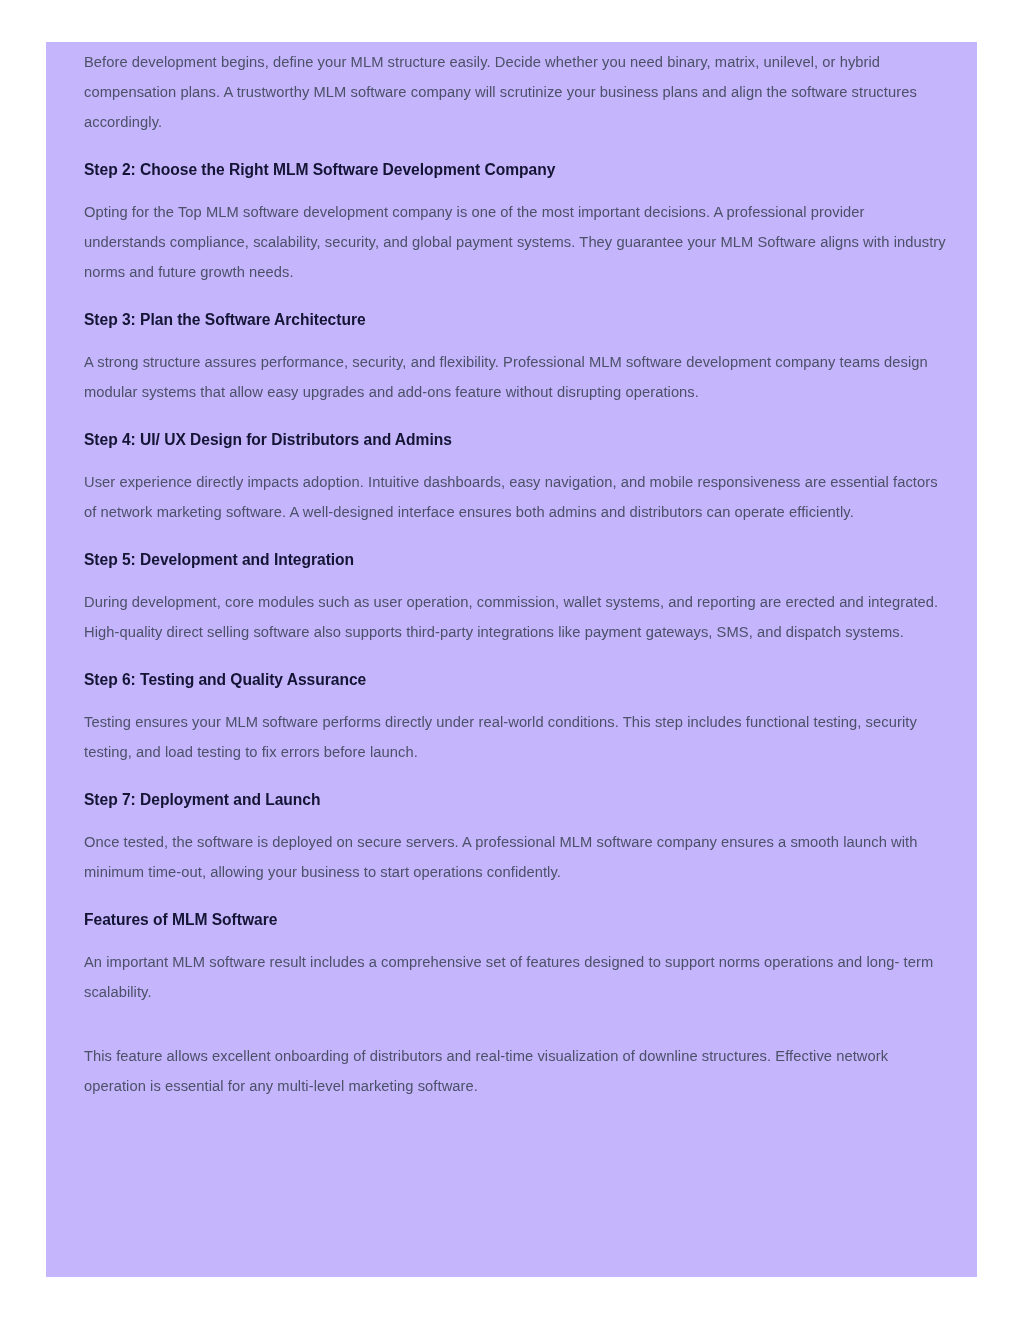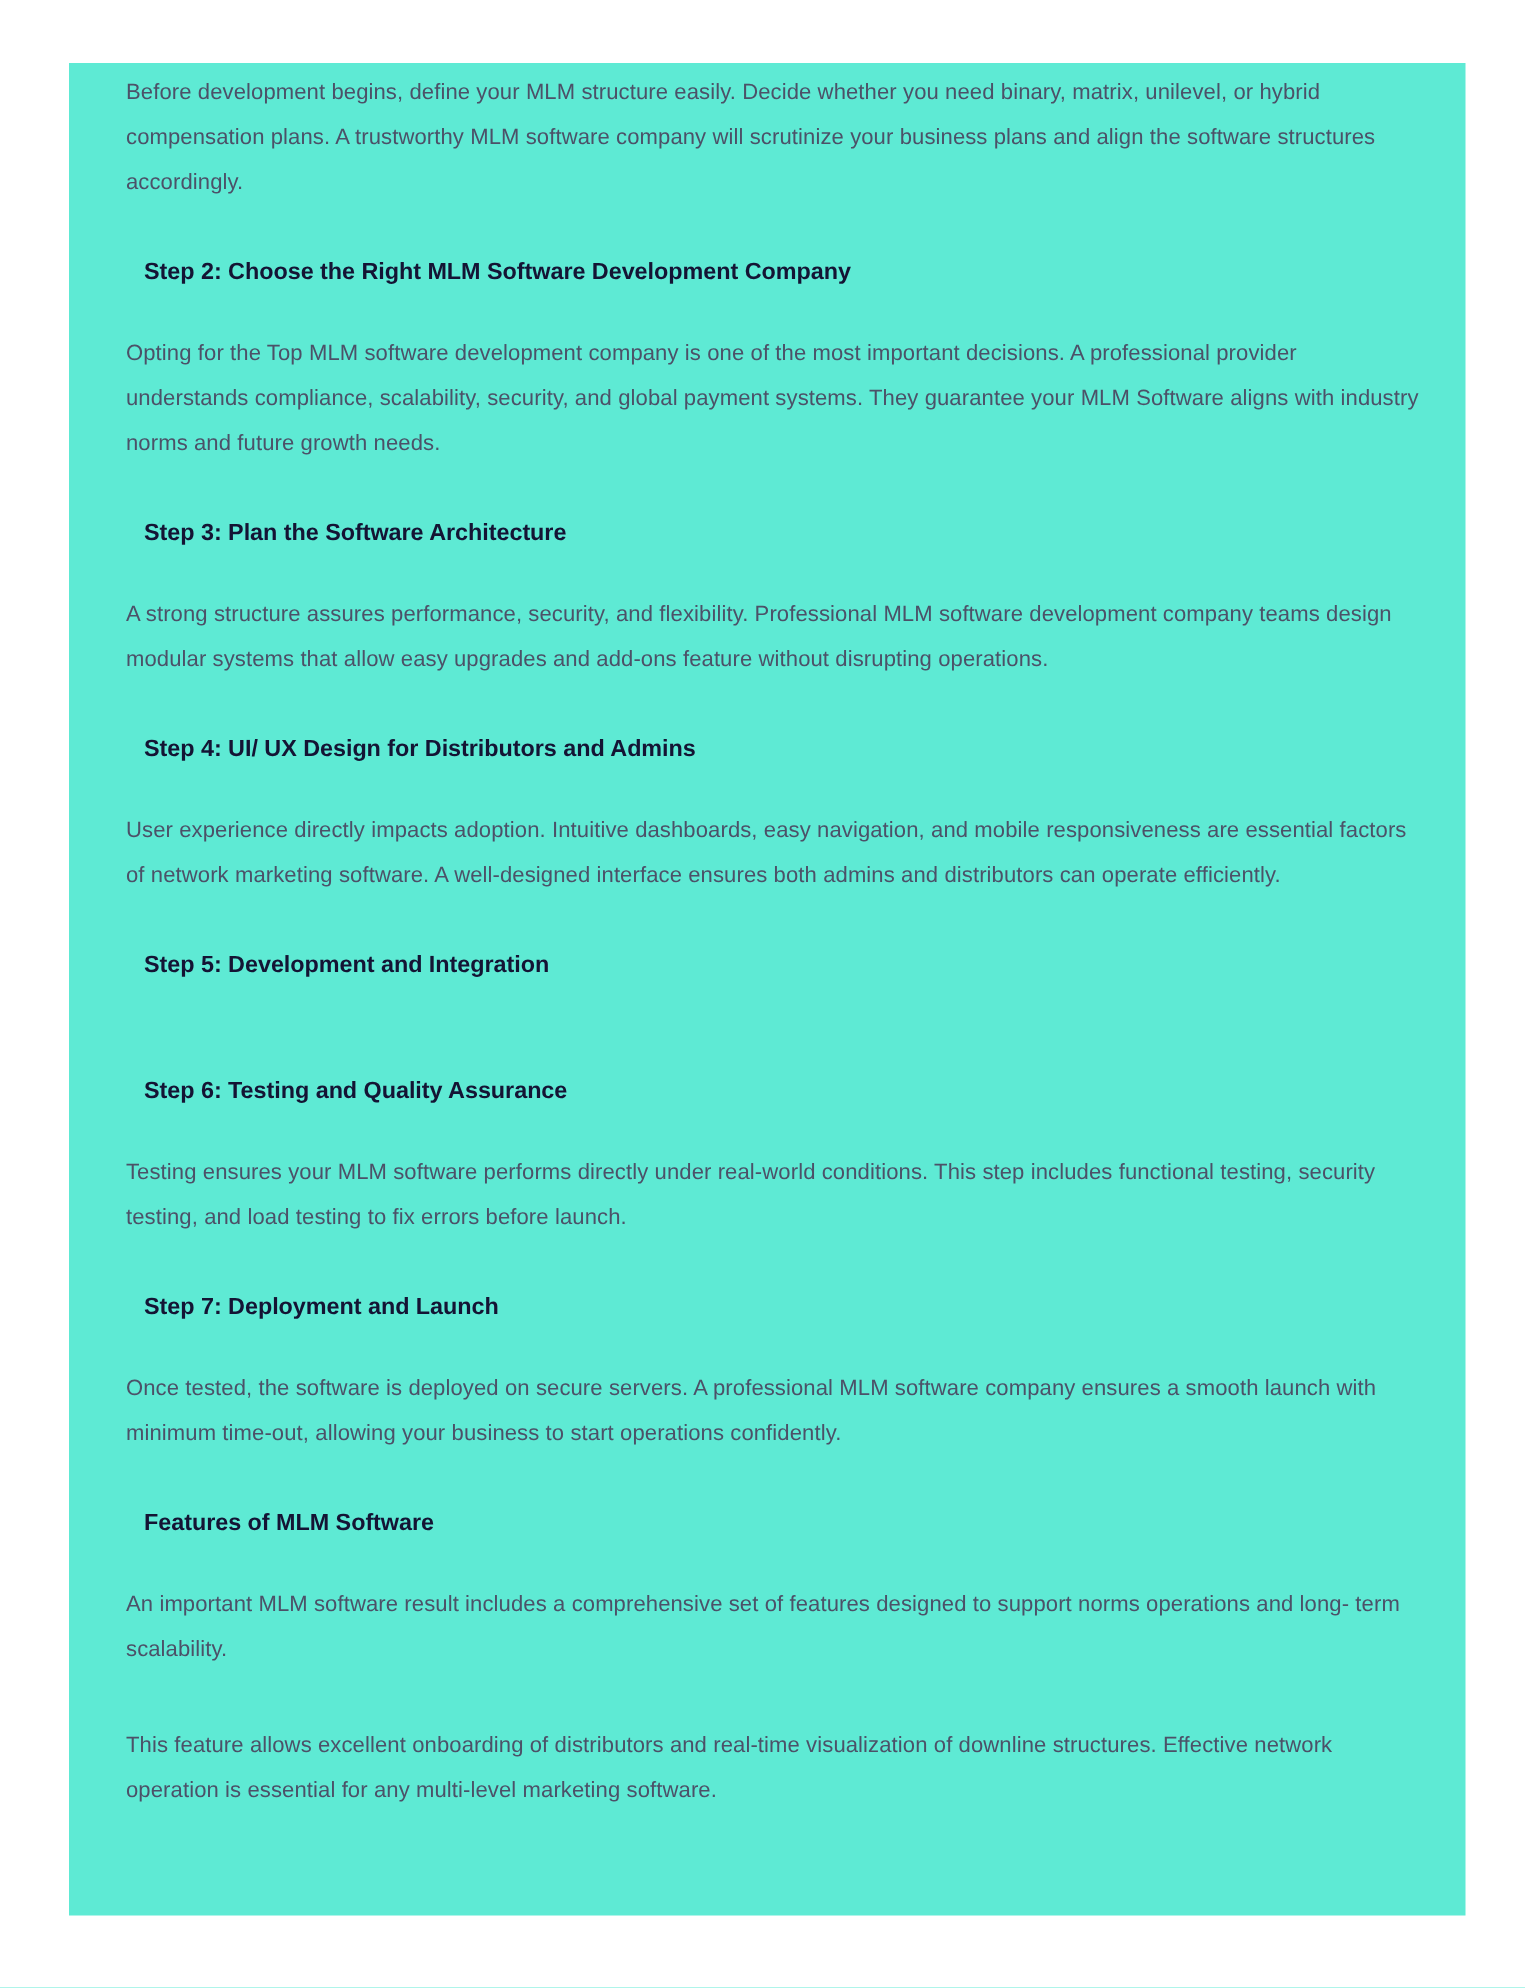--- a/index.html
+++ b/index.html
@@ -20,7 +20,7 @@
     top: 42px;
     width: 931px;
     height: 1235px;
-    background: #5eead4;
+    background: #c4b5fd;
     box-sizing: border-box;
     padding: 0;
   }

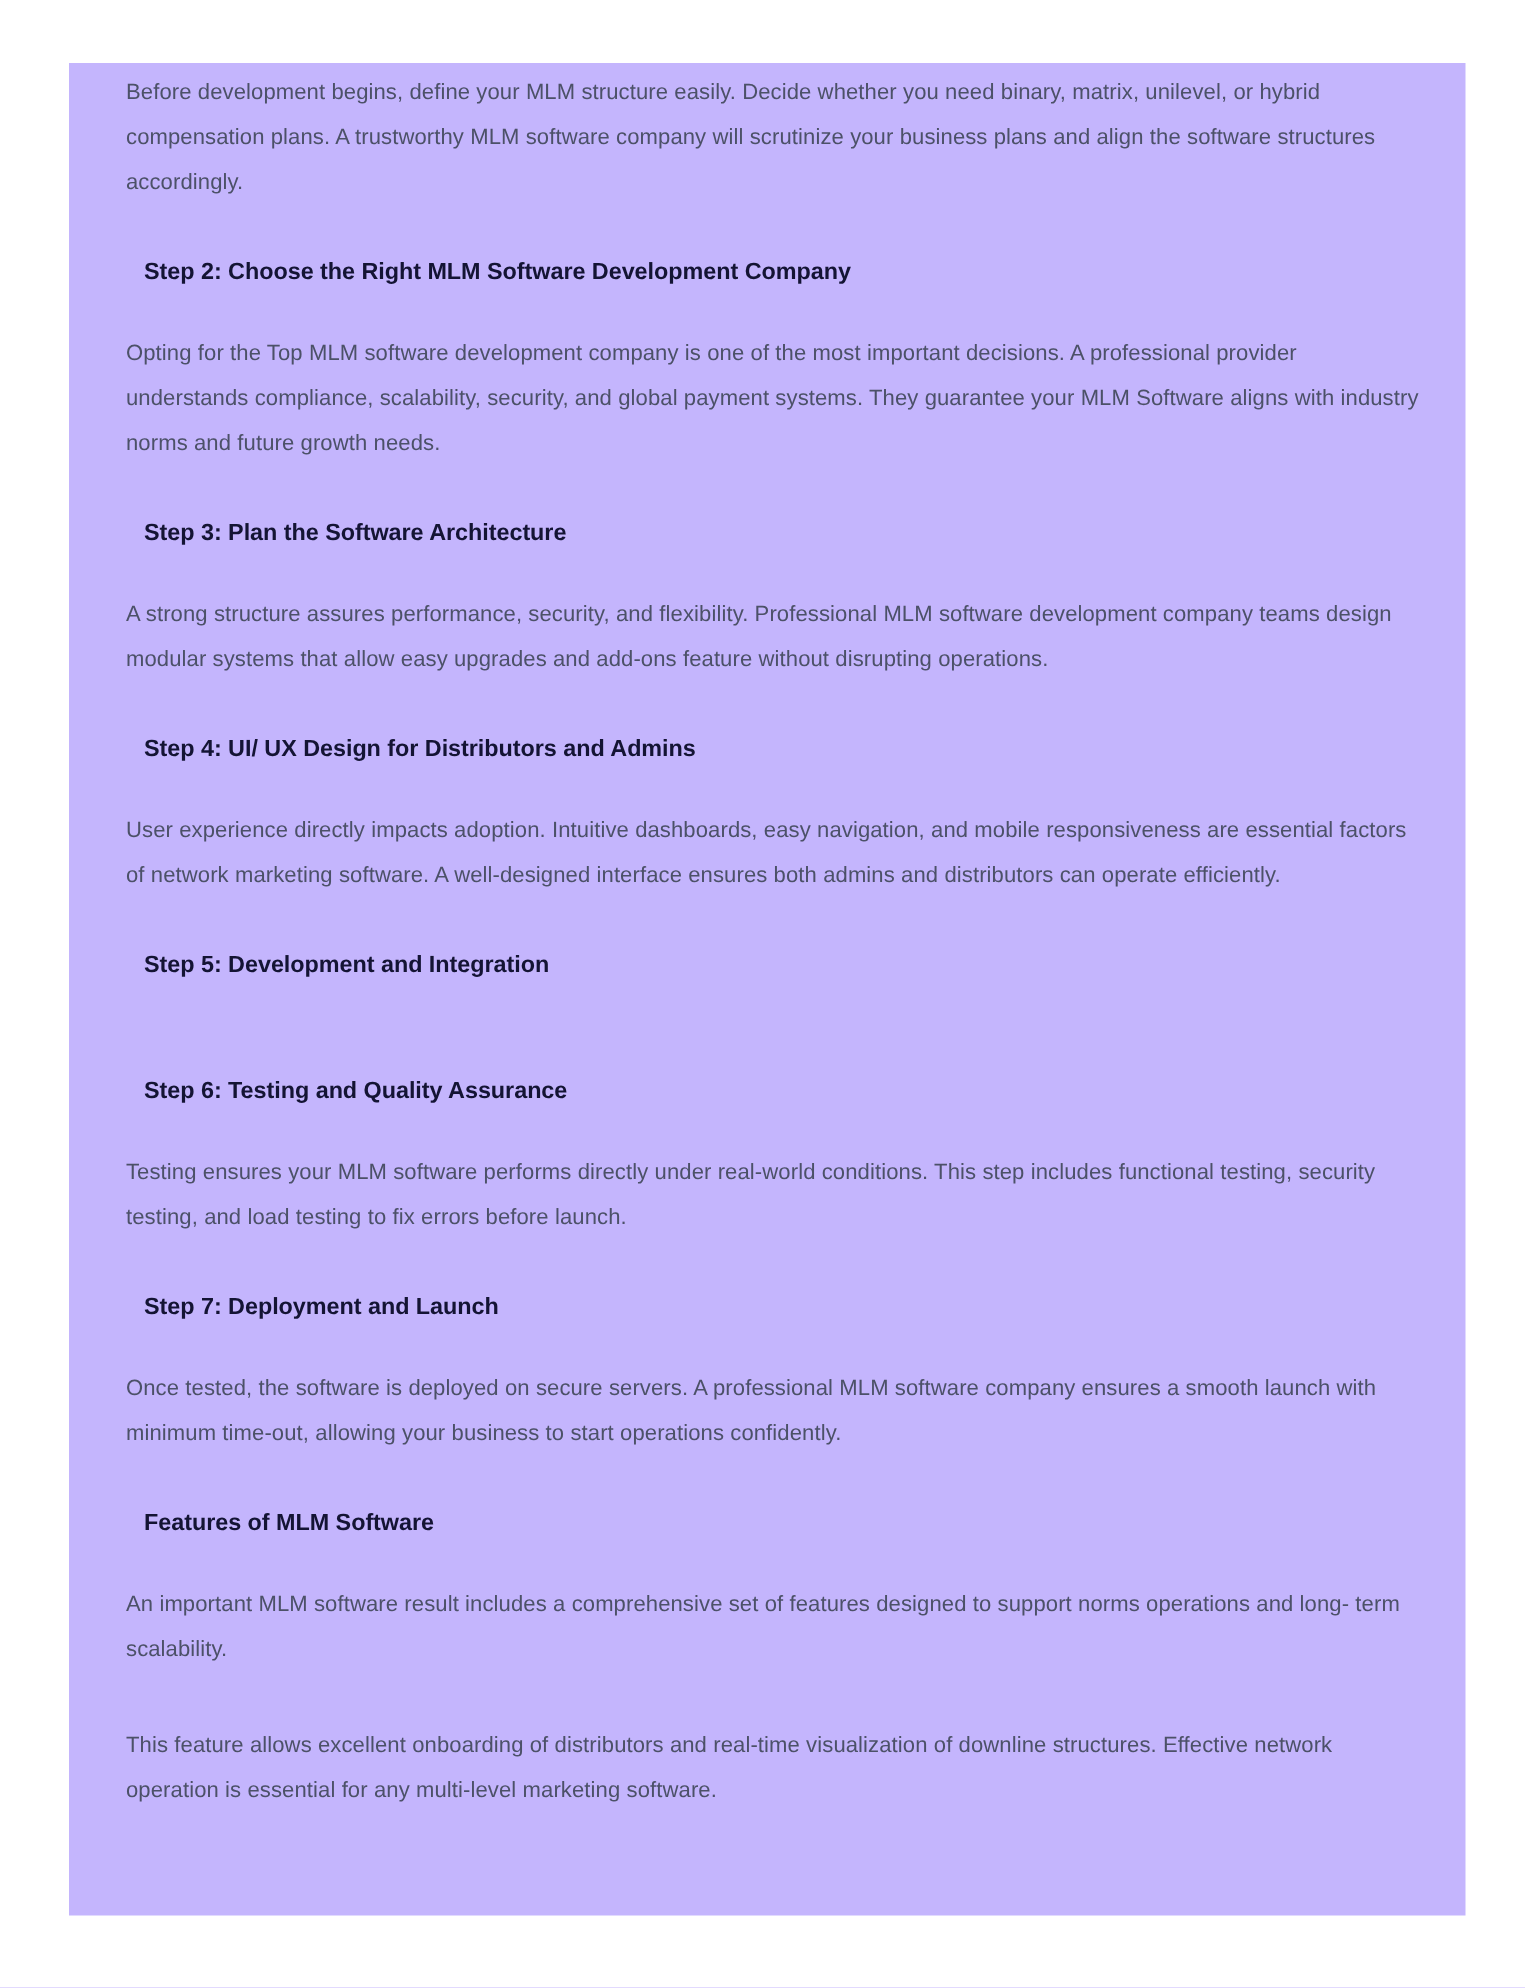--- a/index.html
+++ b/index.html
@@ -45,7 +45,7 @@
   }
 
   h3.heading {
-    margin: 12px;
+    margin: 0;
     padding: 0;
     font-size: 15.6px;
     line-height: 26px;

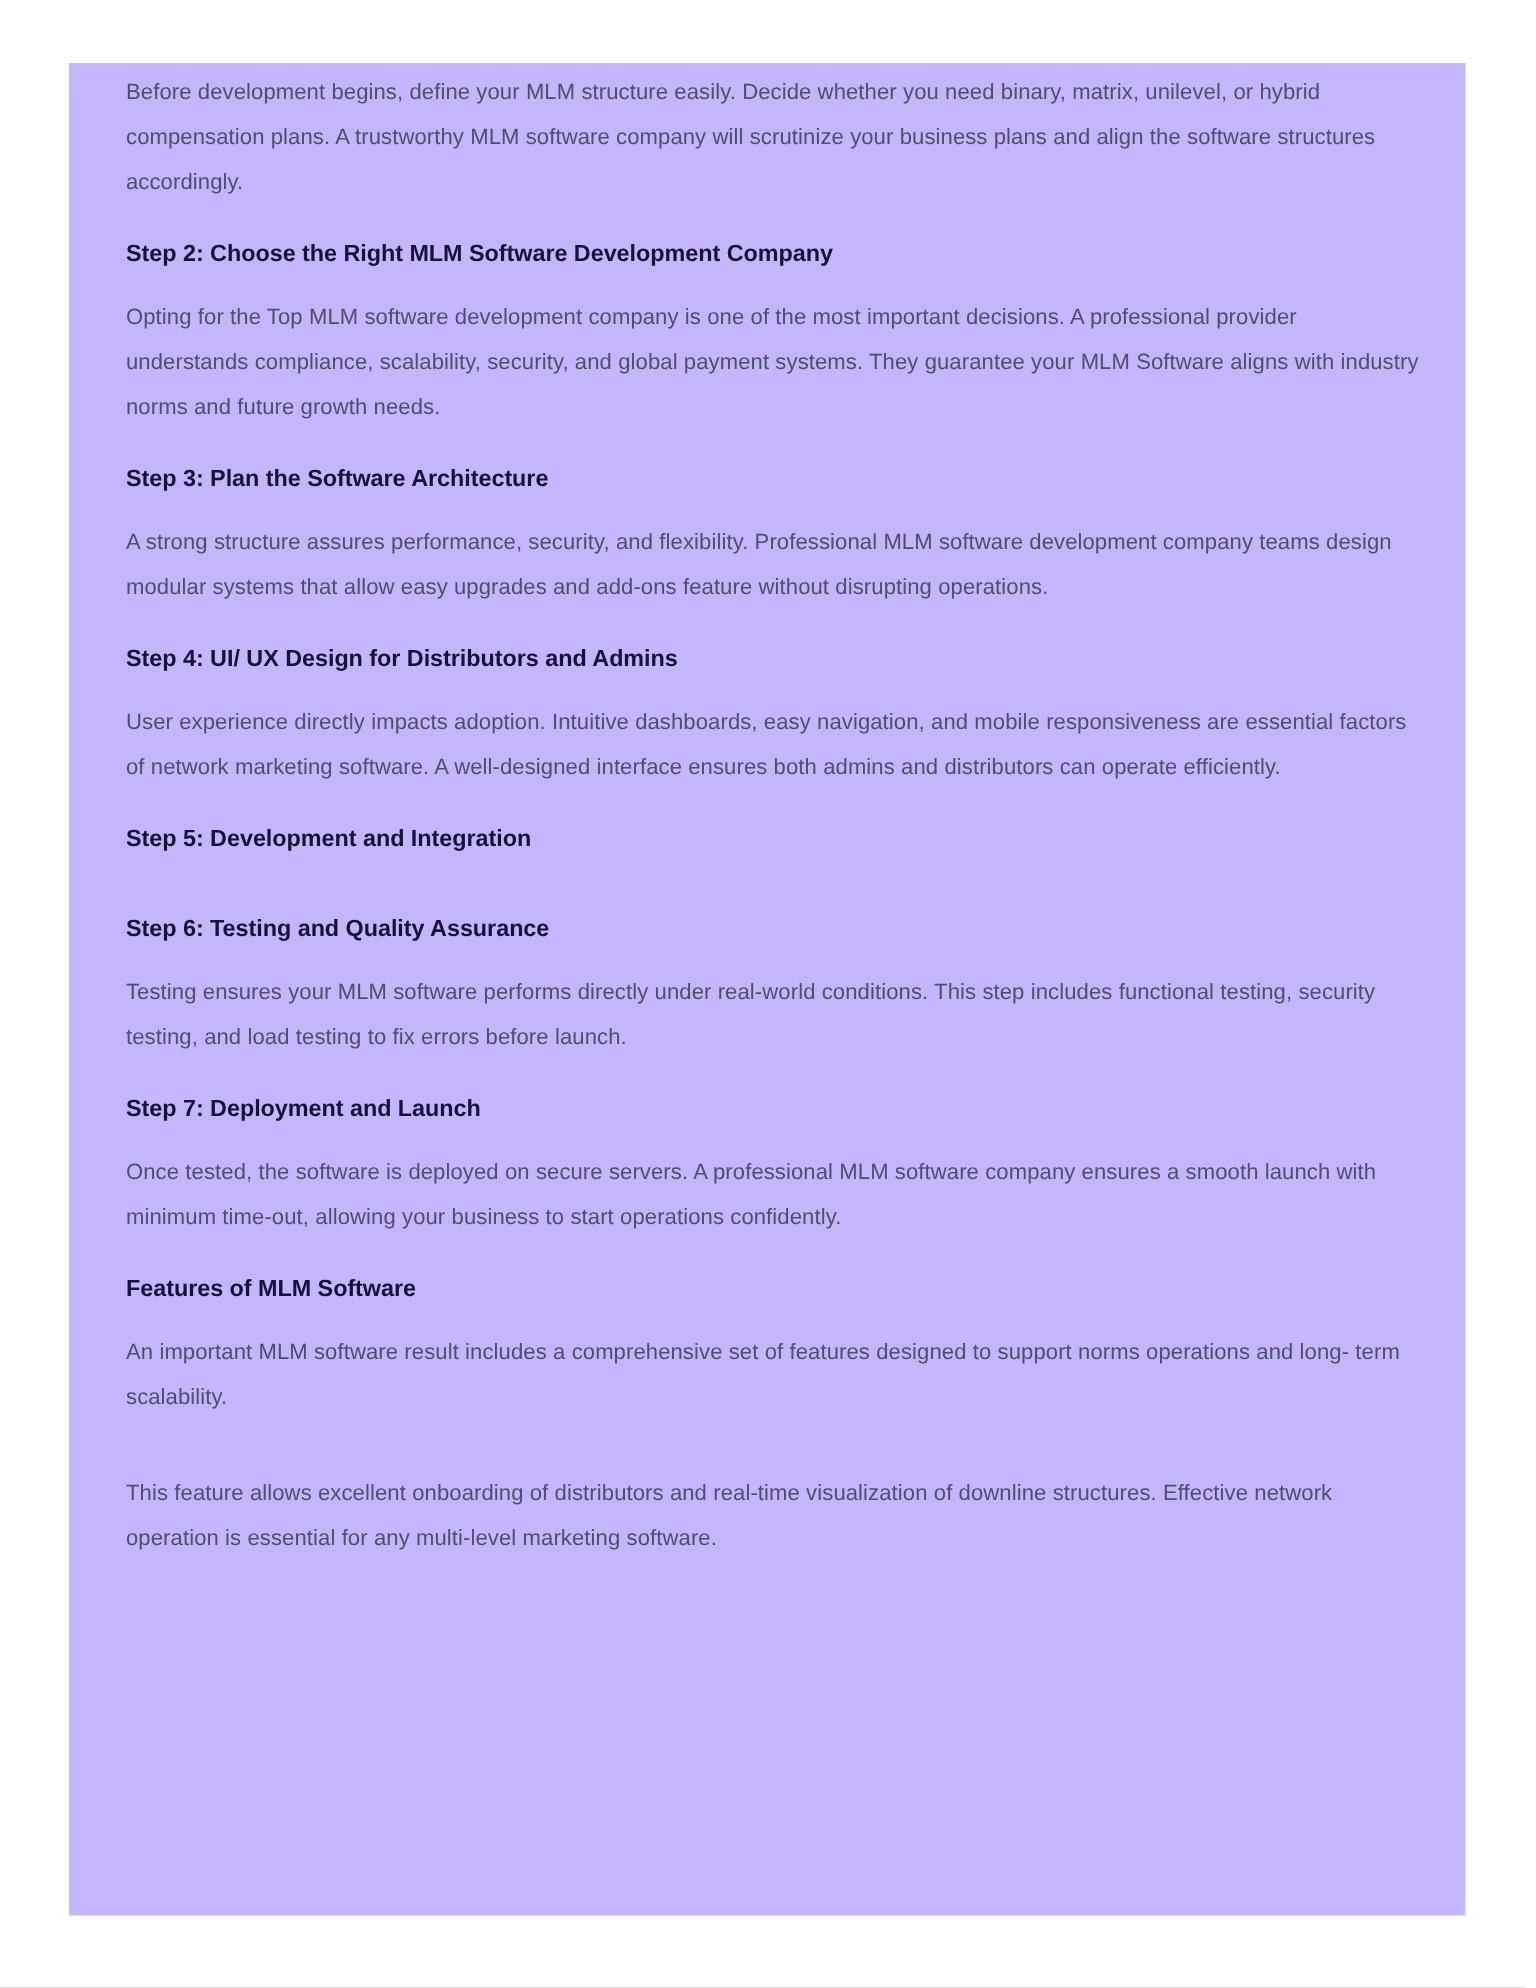--- a/index.html
+++ b/index.html
@@ -79,6 +79,7 @@
       <div class="spacer-after-para"></div>
       <h3 class="heading">Step 5: Development and Integration</h3>
       <div class="spacer-after-head"></div>
+      <p class="para">During development, core modules such as user operation, commission, wallet systems, and reporting are erected and integrated. High-quality direct selling software also supports third-party integrations like payment gateways, SMS, and dispatch systems.</p>
       <div class="spacer-after-para"></div>
       <h3 class="heading">Step 6: Testing and Quality Assurance</h3>
       <div class="spacer-after-head"></div>

